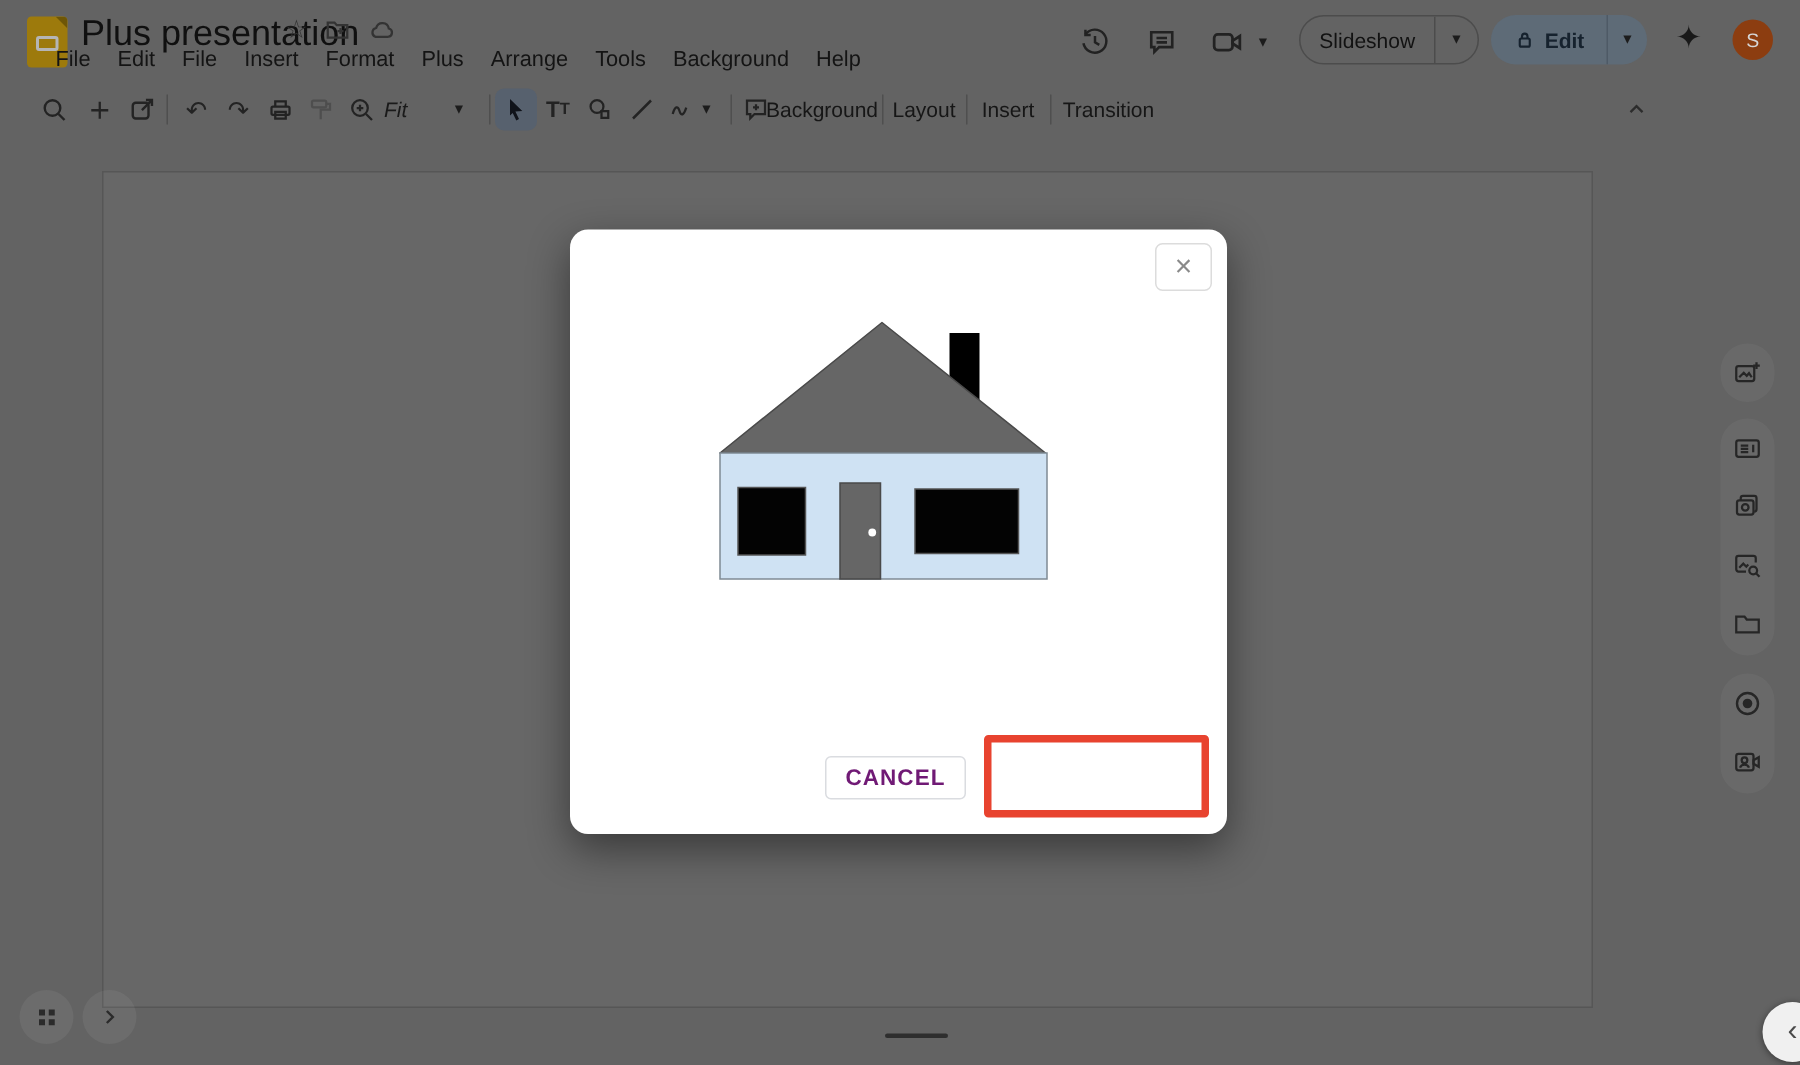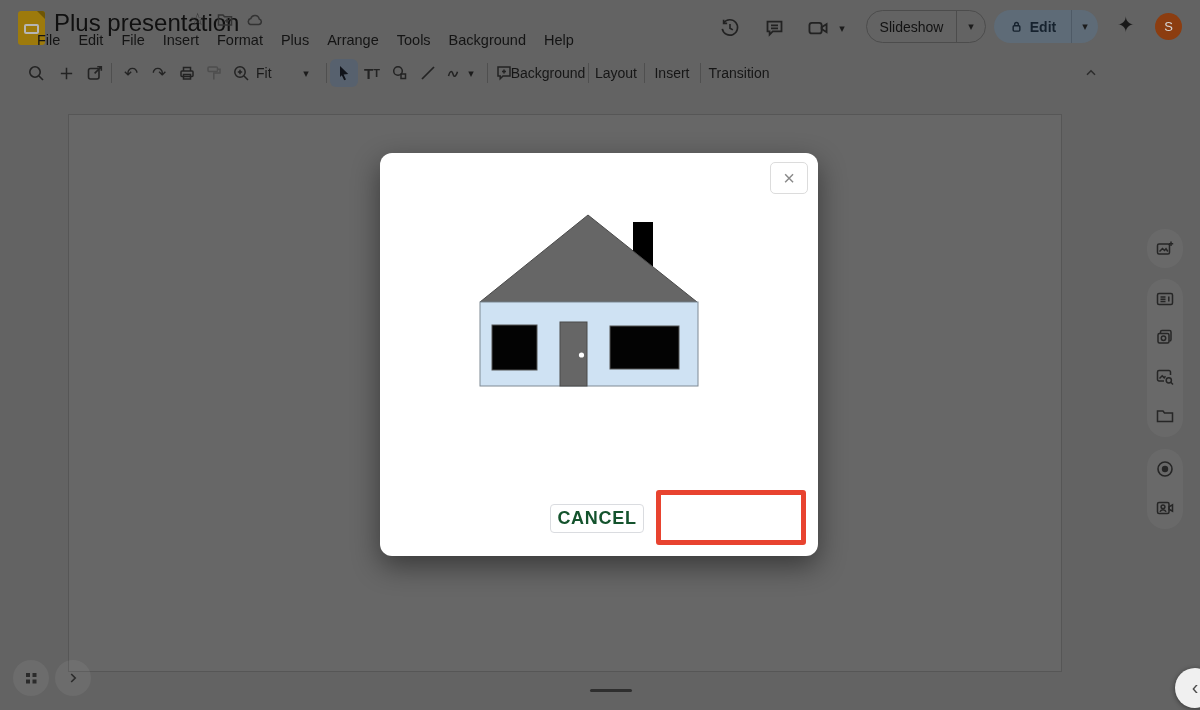--- a/index.html
+++ b/index.html
@@ -204,7 +204,7 @@
         <path d="M12 12 L16 16 M8 5.8 V10.2 M5.8 8 H10.2"></path>
     </svg>
   </div>
-  <div class="tb-label" style="left:256px;">
+  <div class="tb-label" style="left:256px;font-style:italic;">
     <span>Fit</span>
   </div>
   <div class="tb" style="left:296px; width:20px;">

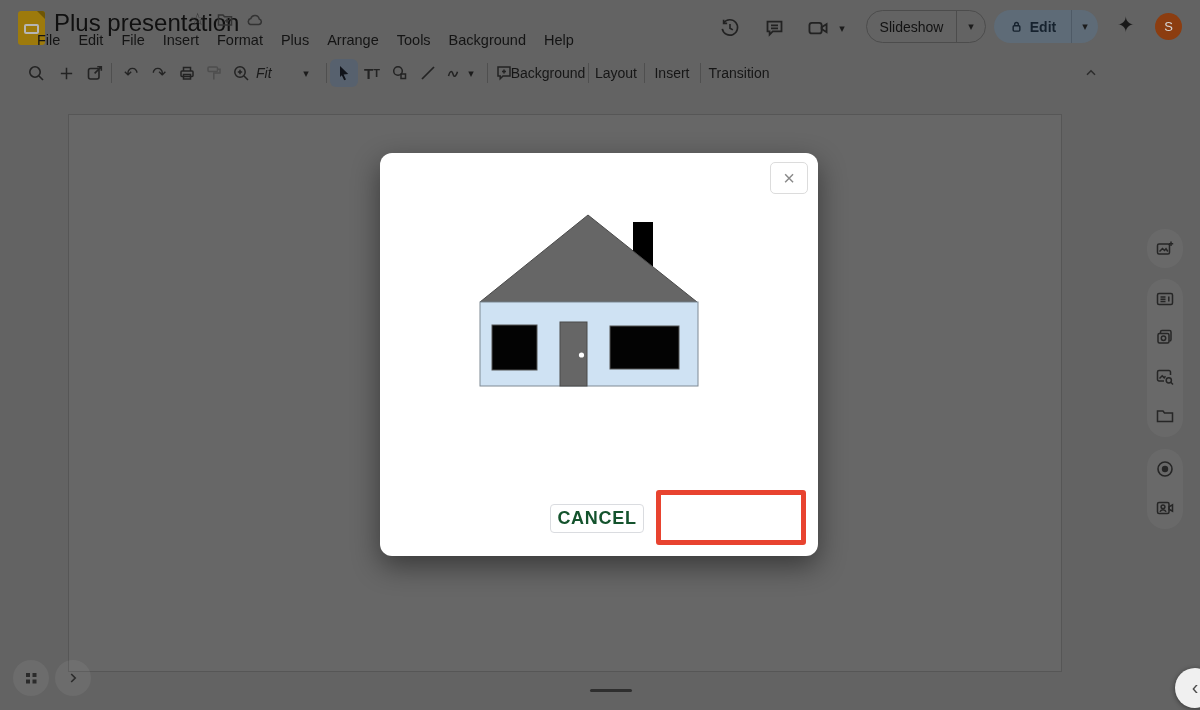--- a/index.html
+++ b/index.html
@@ -66,7 +66,7 @@
     background:#fff; display:flex; align-items:center; justify-content:center; font-size:20px; color:#8a8a8a; cursor:pointer; }
   .house-wrap { position:absolute; left:98px; top:60px; width:222px; height:176px; }
   .dlg-btn { position:absolute; background:#fff; border:1px solid #dadce0; border-radius:4px;
-    font-family:"Liberation Sans", sans-serif; font-size:18px; font-weight:bold; letter-spacing:0.7px; color:#14532d;
+    font-family:"Liberation Sans", sans-serif; font-size:15px; font-weight:bold; letter-spacing:0.7px; color:#701a75;
     display:flex; align-items:center; justify-content:center; cursor:pointer; }
   .btn-cancel { left:170px; top:351px; width:94px; height:29px; }
   .btn-insert { left:286px; top:350px; width:130px; height:31px; }

